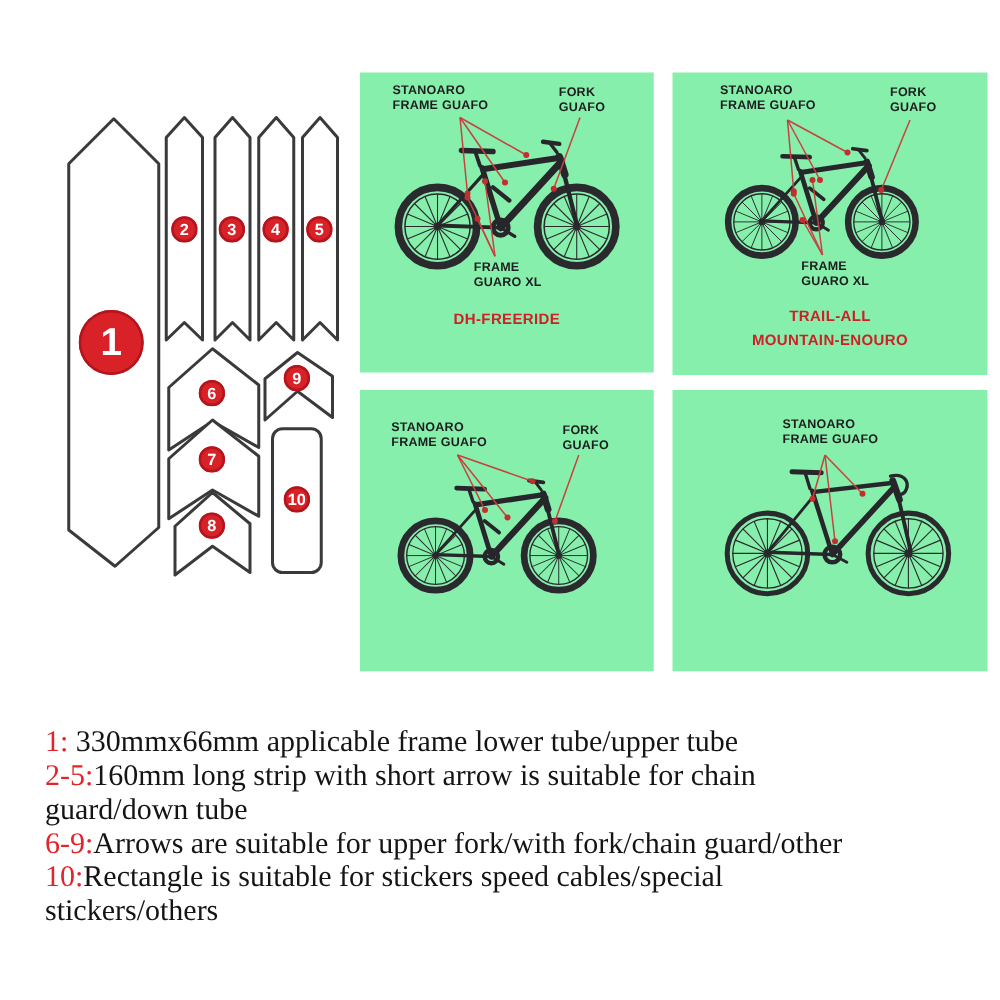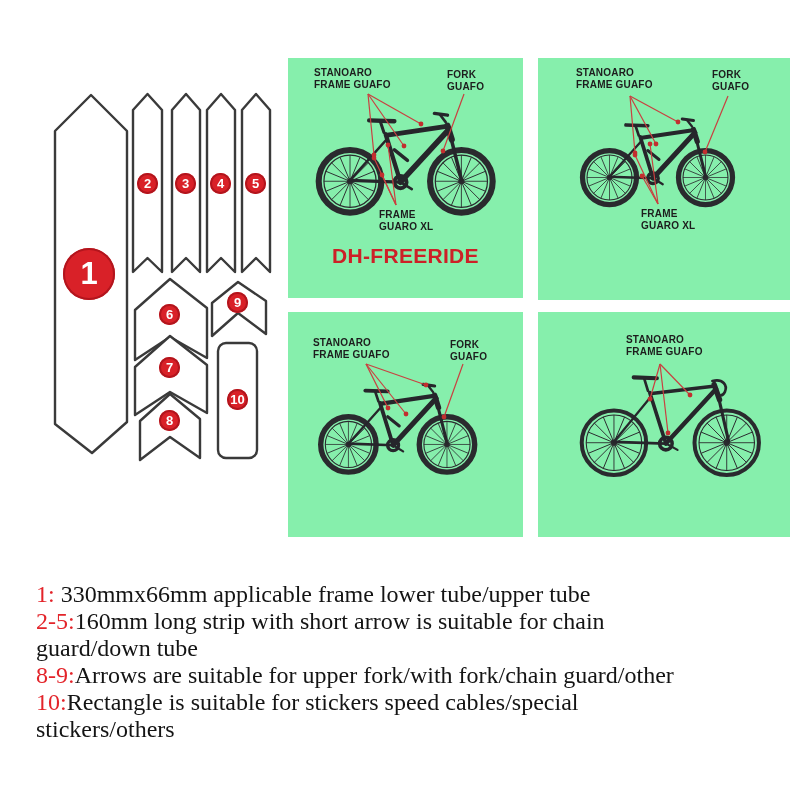--- a/index.html
+++ b/index.html
@@ -21,7 +21,7 @@
   .ann{position:absolute;font-weight:bold;font-size:10px;line-height:12px;
        color:#1d1d1d;white-space:pre-line;letter-spacing:.2px;z-index:3;}
   .ptitle{position:absolute;left:0;width:100%;text-align:center;font-weight:bold;
-          font-size:21px;line-height:19px;color:#cd2027;white-space:pre-line;
+          font-size:12px;line-height:19px;color:#cd2027;white-space:pre-line;
           letter-spacing:.3px;z-index:3;}
 
   

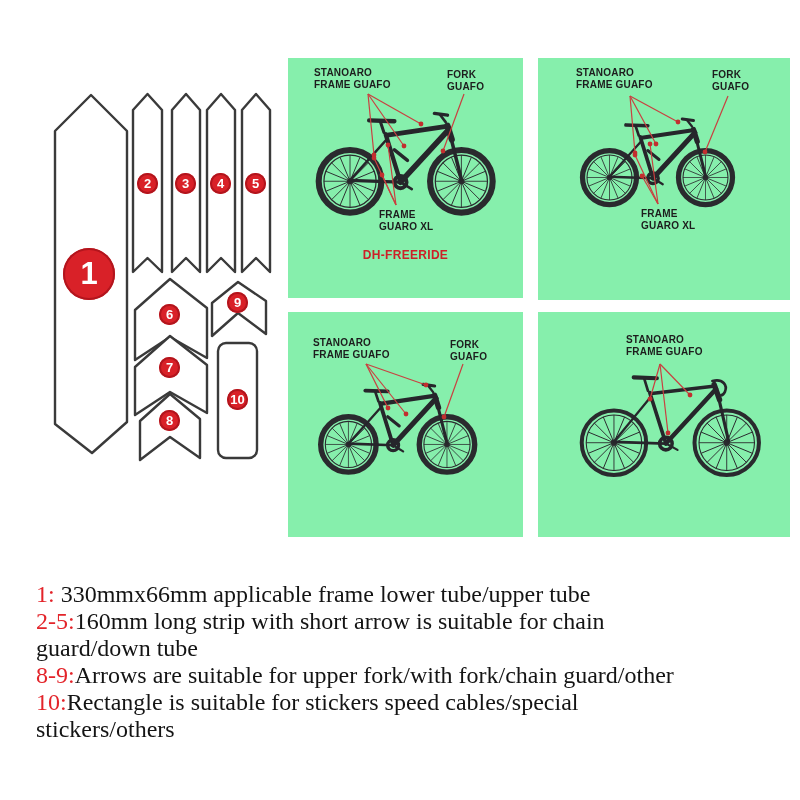--- a/index.html
+++ b/index.html
@@ -202,6 +202,8 @@
           <circle cx="104" cy="118" r="2.4"></circle>
       </g>
     </svg>
+    <div class="ptitle" style="top:186px;">TRAIL-ALL
+MOUNTAIN-ENOURO</div>
   </div>
 
   <div class="panel" id="panel-3">

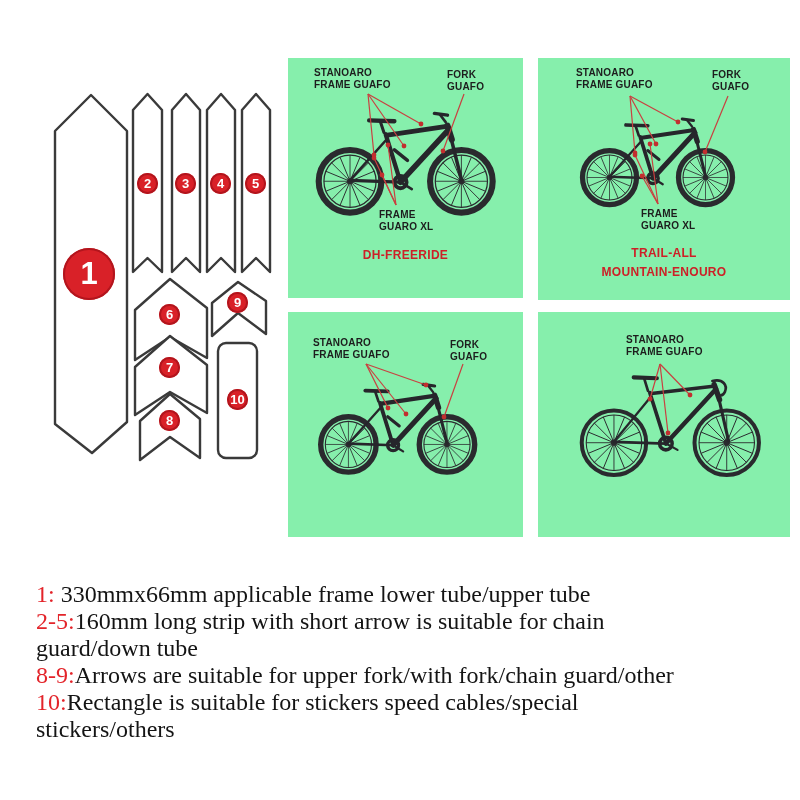--- a/index.html
+++ b/index.html
@@ -254,7 +254,7 @@
     <div class="desc-line"><span class="red">1:</span><span> 330mmx66mm applicable frame lower tube/upper tube</span></div>
     <div class="desc-line"><span class="red">2-5:</span><span>160mm long strip with short arrow is suitable for chain</span></div>
     <div class="desc-line">guard/down tube</div>
-    <div class="desc-line"><span class="red">8-9:</span><span>Arrows are suitable for upper fork/with fork/chain guard/other</span></div>
+    <div class="desc-line"><span class="red">6-9:</span><span>Arrows are suitable for upper fork/with fork/chain guard/other</span></div>
     <div class="desc-line"><span class="red">10:</span><span>Rectangle is suitable for stickers speed cables/special</span></div>
     <div class="desc-line">stickers/others</div>
   </div>

